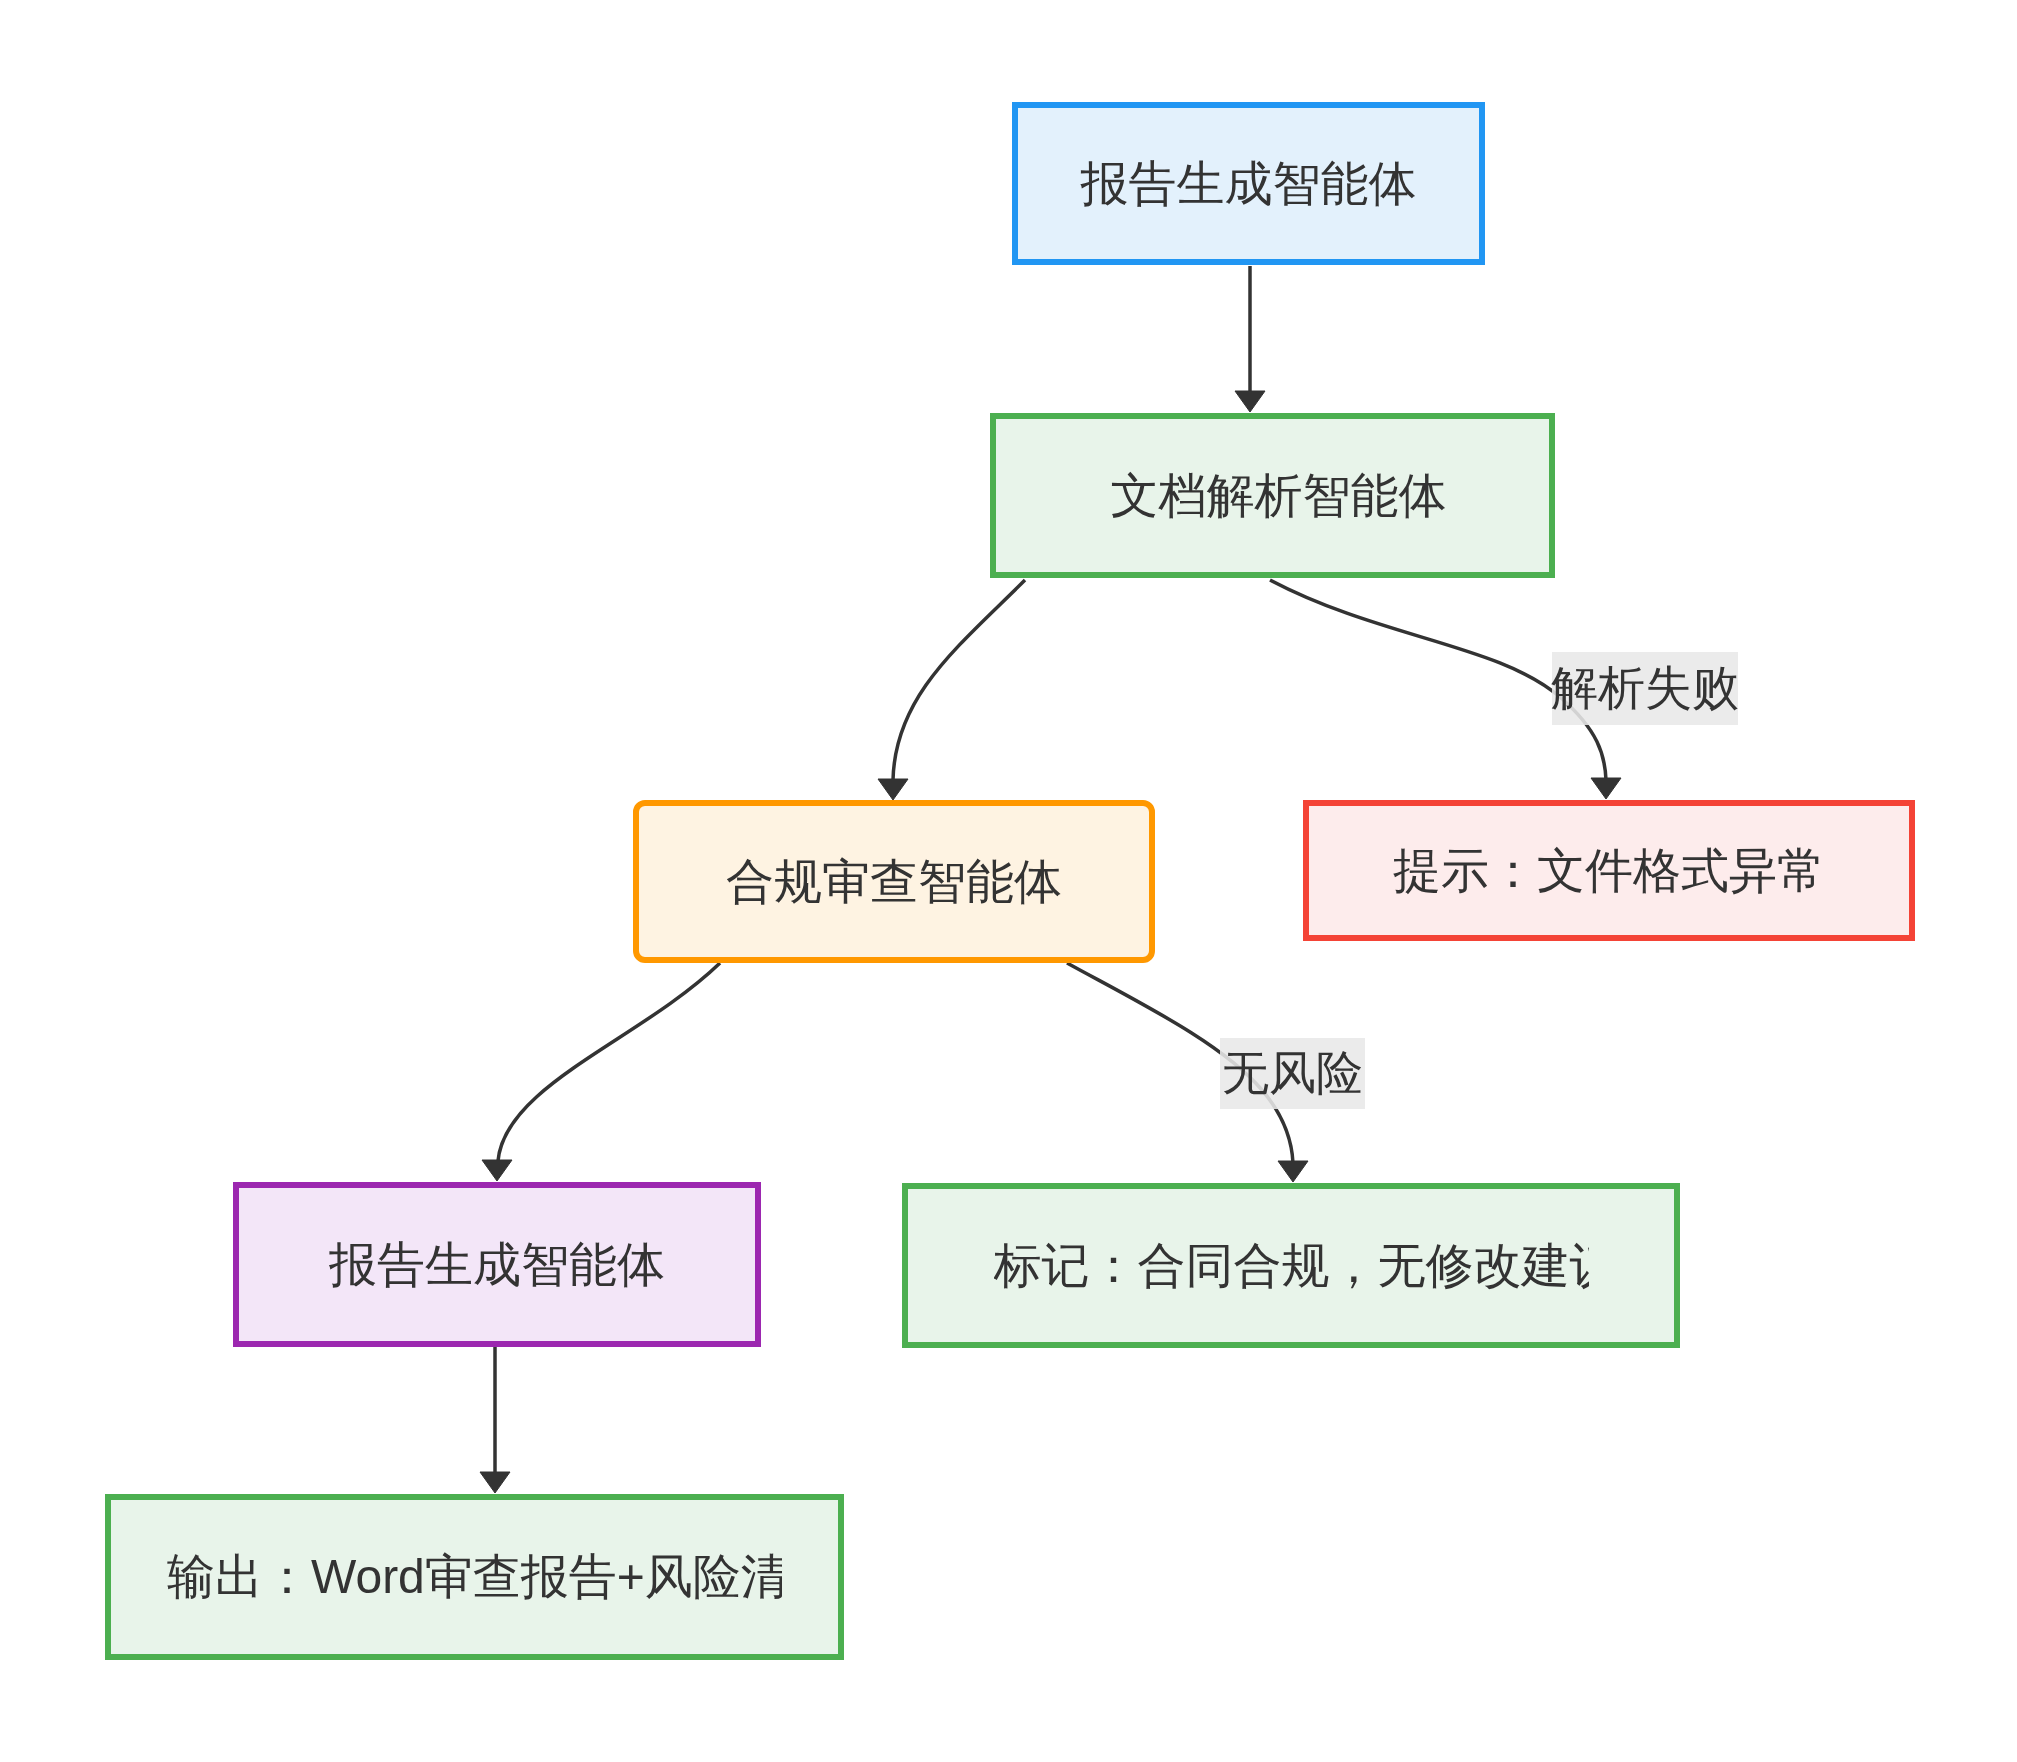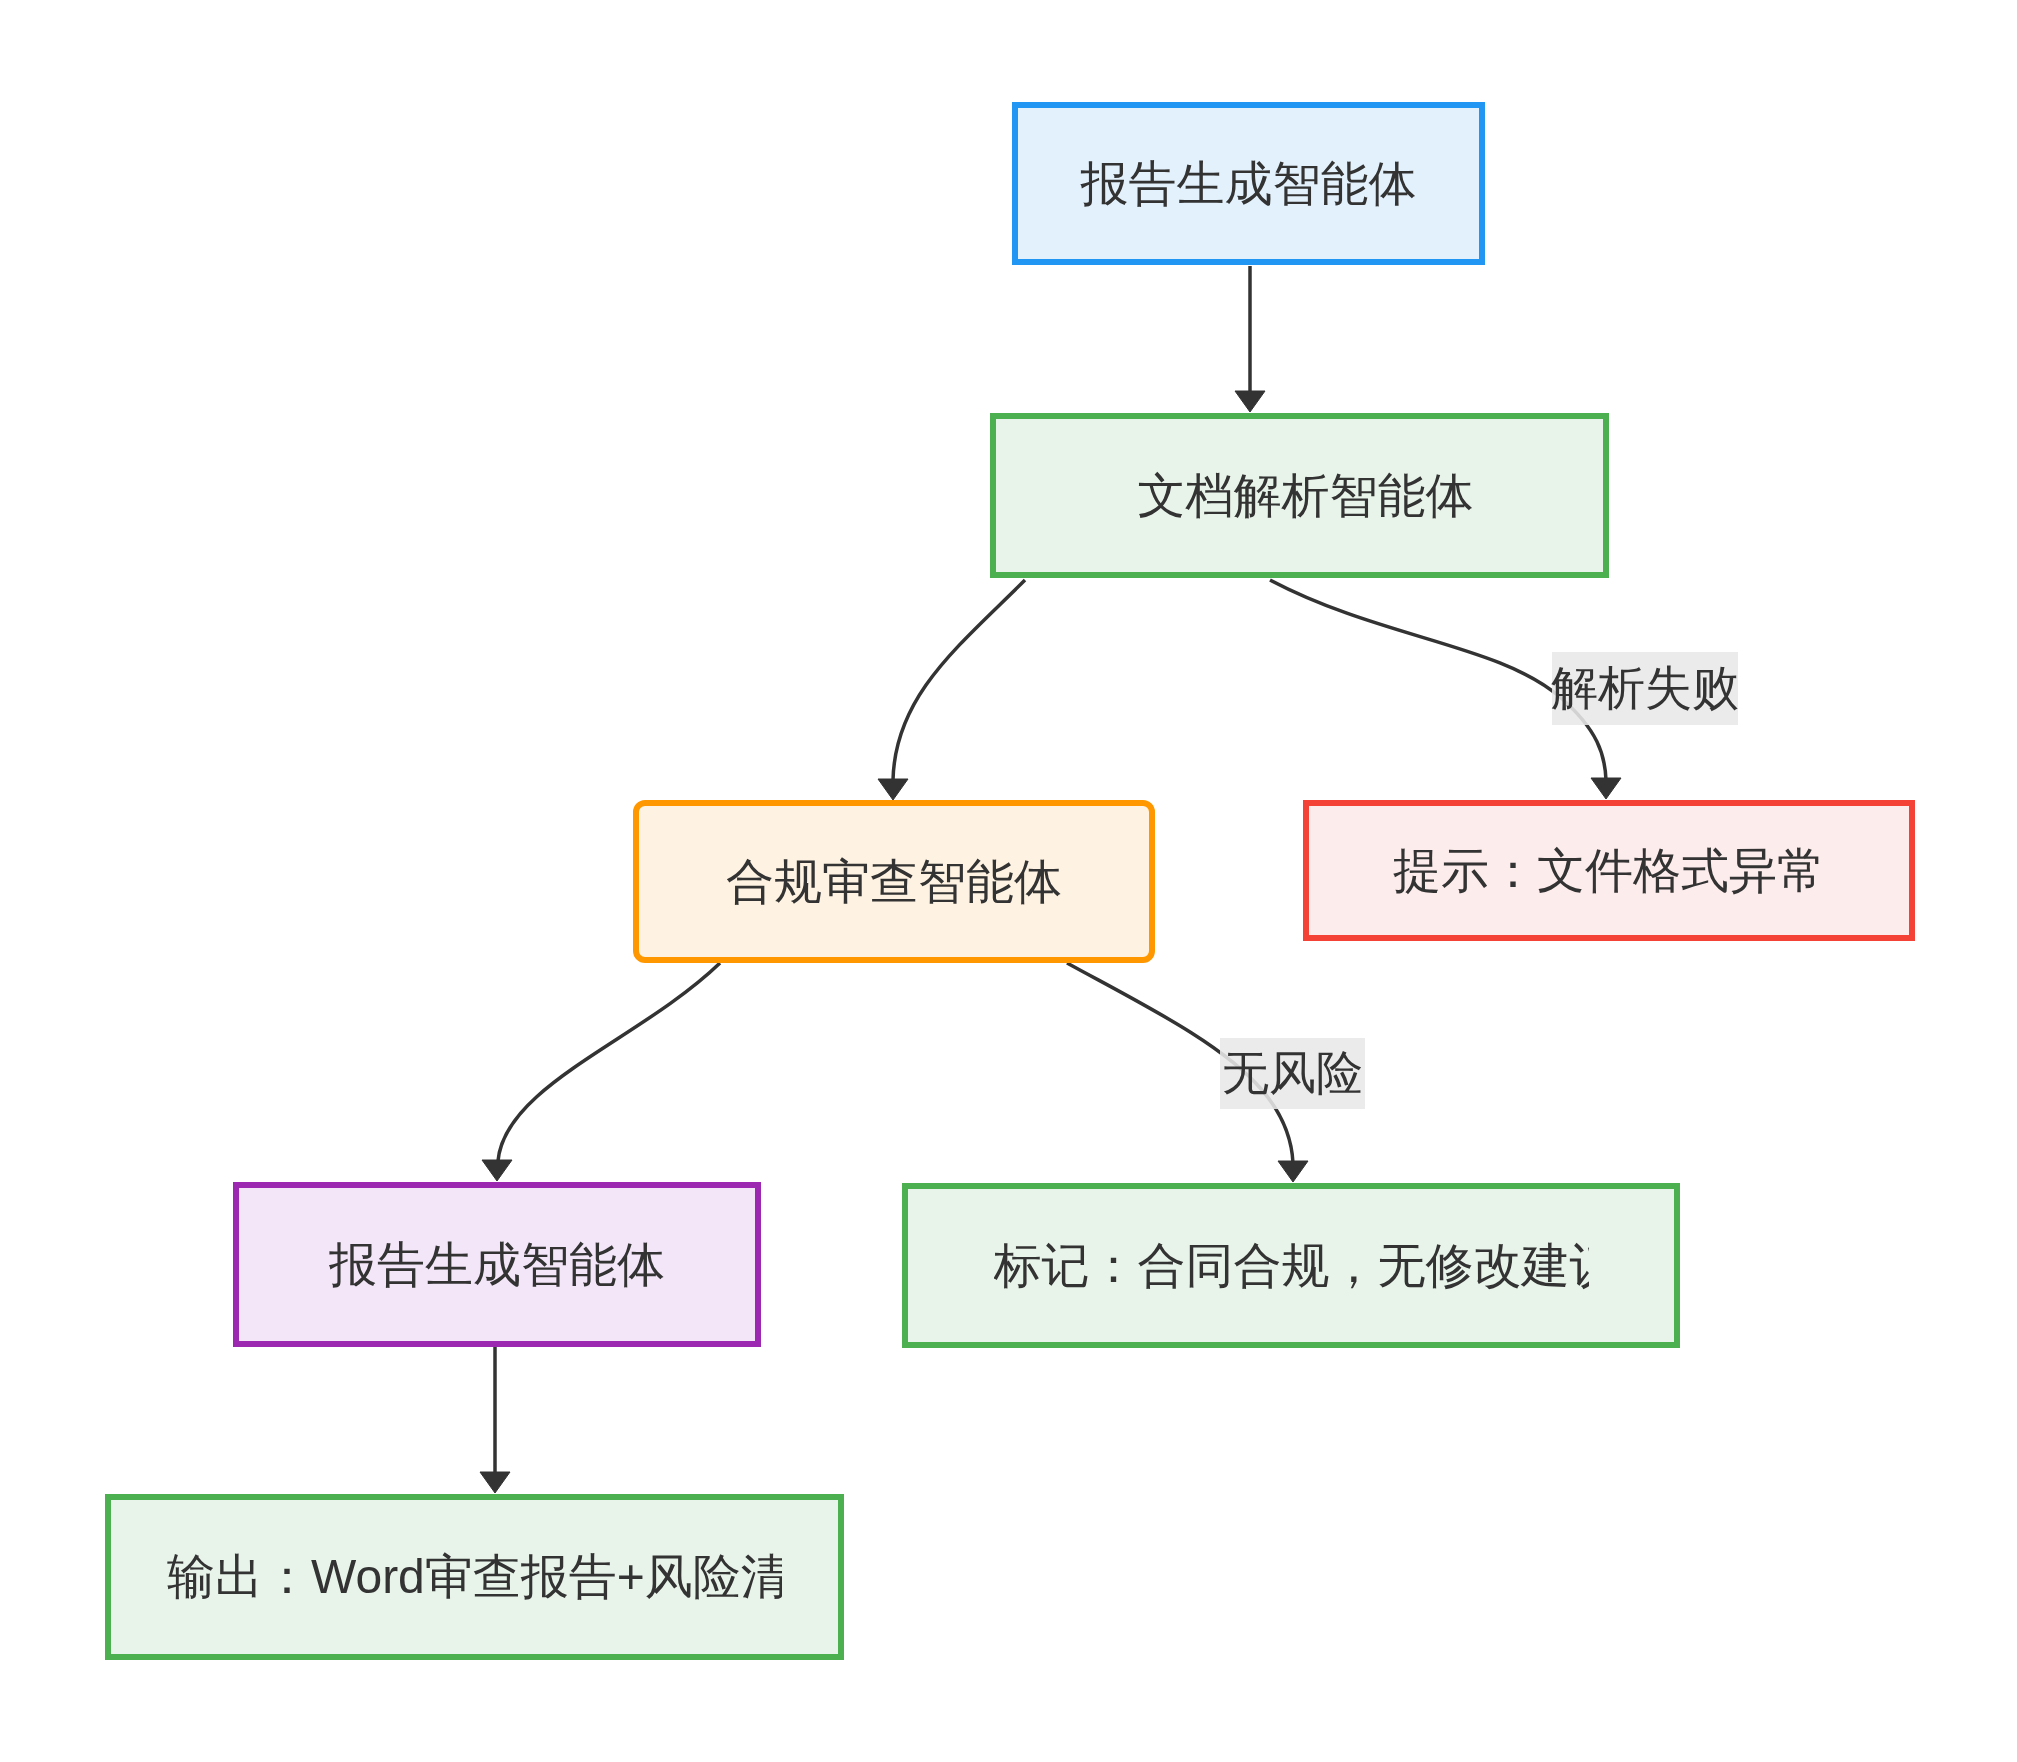--- a/index.html
+++ b/index.html
@@ -72,7 +72,7 @@
 
   
   #node-upload    { left: 1012px; top: 102px;  width: 473px; height: 163px; }
-  #node-parse     { left: 990px;  top: 413px;  width: 619px; height: 165px; padding-left: 12px; }
+  #node-parse     { left: 990px;  top: 413px;  width: 565px; height: 165px; padding-left: 12px; }
   #node-review    { left: 633px;  top: 800px;  width: 522px; height: 163px; border-radius: 12px; }
   #node-error     { left: 1303px; top: 800px;  width: 612px; height: 141px; }
   #node-report    { left: 233px;  top: 1182px; width: 528px; height: 165px; }

